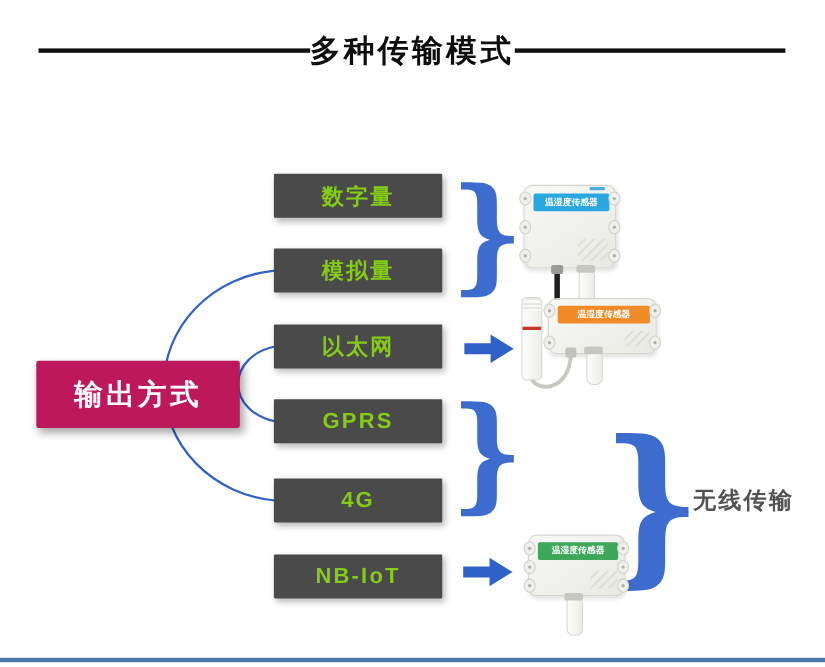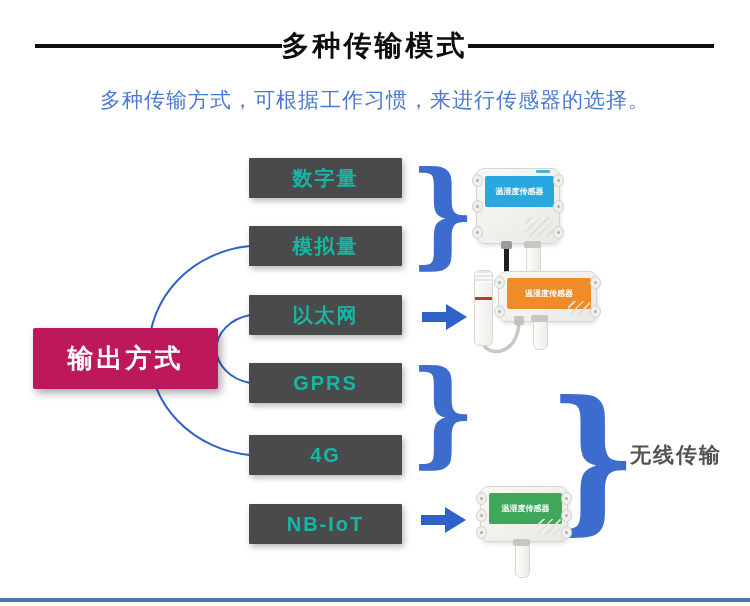--- a/index.html
+++ b/index.html
@@ -150,7 +150,6 @@
     <span class="hline"></span>
   </div>
 
-  <p class="subtitle">多种传输方式，可根据工作习惯，来进行传感器的选择。</p>
 
   <svg class="connectors" width="750" height="606" viewBox="0 0 750 606" fill="none">
     <path d="M 250 246 A 112 105 0 0 0 250 455" stroke="#2f62c8" stroke-width="2"></path>

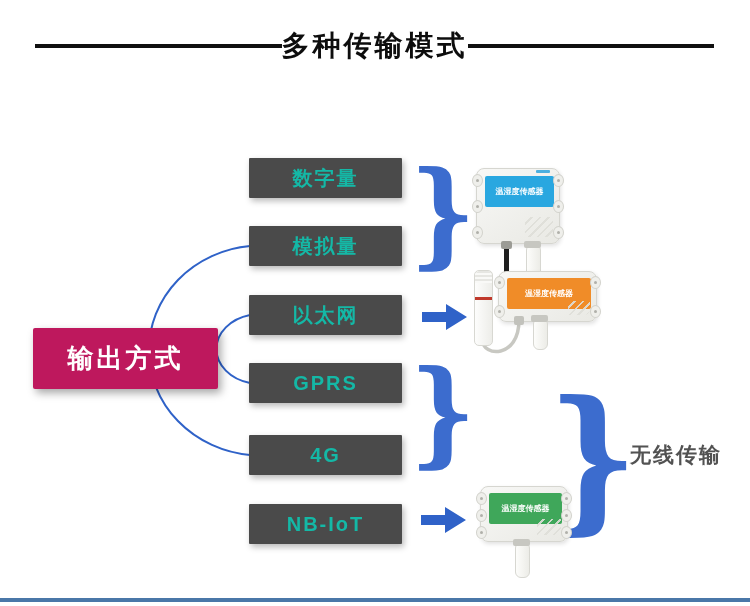--- a/index.html
+++ b/index.html
@@ -35,7 +35,7 @@
   }
   .mode-box{
     position:absolute; left:249px; width:153px; height:40px;
-    background:#4a4a4a; color:#14b8a6; z-index:3;
+    background:#4a4a4a; color:#84cc16; z-index:3;
     display:flex; align-items:center; justify-content:center;
     font-size:20px; font-weight:bold; letter-spacing:2px;
     box-shadow:2px 3px 6px rgba(0,0,0,0.28); border-radius:1px;

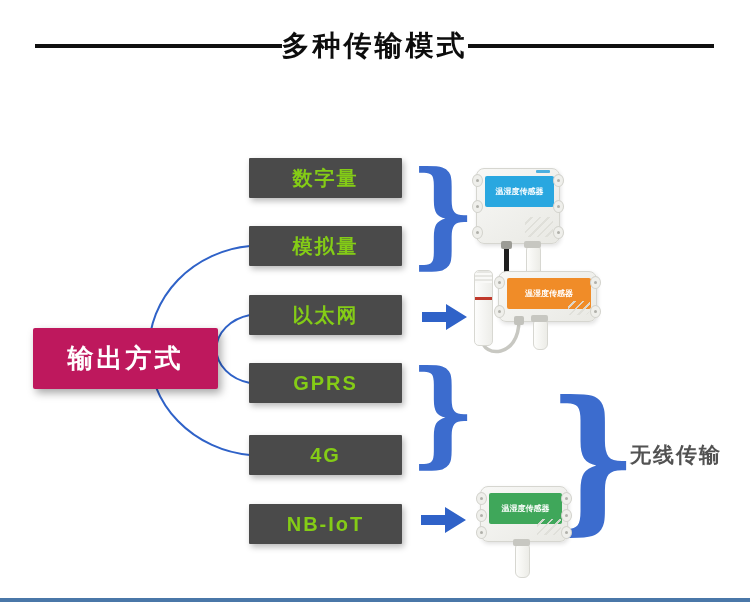--- a/index.html
+++ b/index.html
@@ -64,7 +64,7 @@
     box-shadow:1px 2px 4px rgba(0,0,0,0.12);
   }
   .band{
-    position:absolute; left:8px; right:5px; top:7px; height:31px;
+    position:absolute; left:8px; right:5px; top:7px; height:16px;
     border-radius:2px; color:#ffffff; font-size:8px; font-weight:bold;
     display:flex; align-items:center; justify-content:center;
     letter-spacing:0; line-height:1; overflow:hidden; white-space:nowrap;

